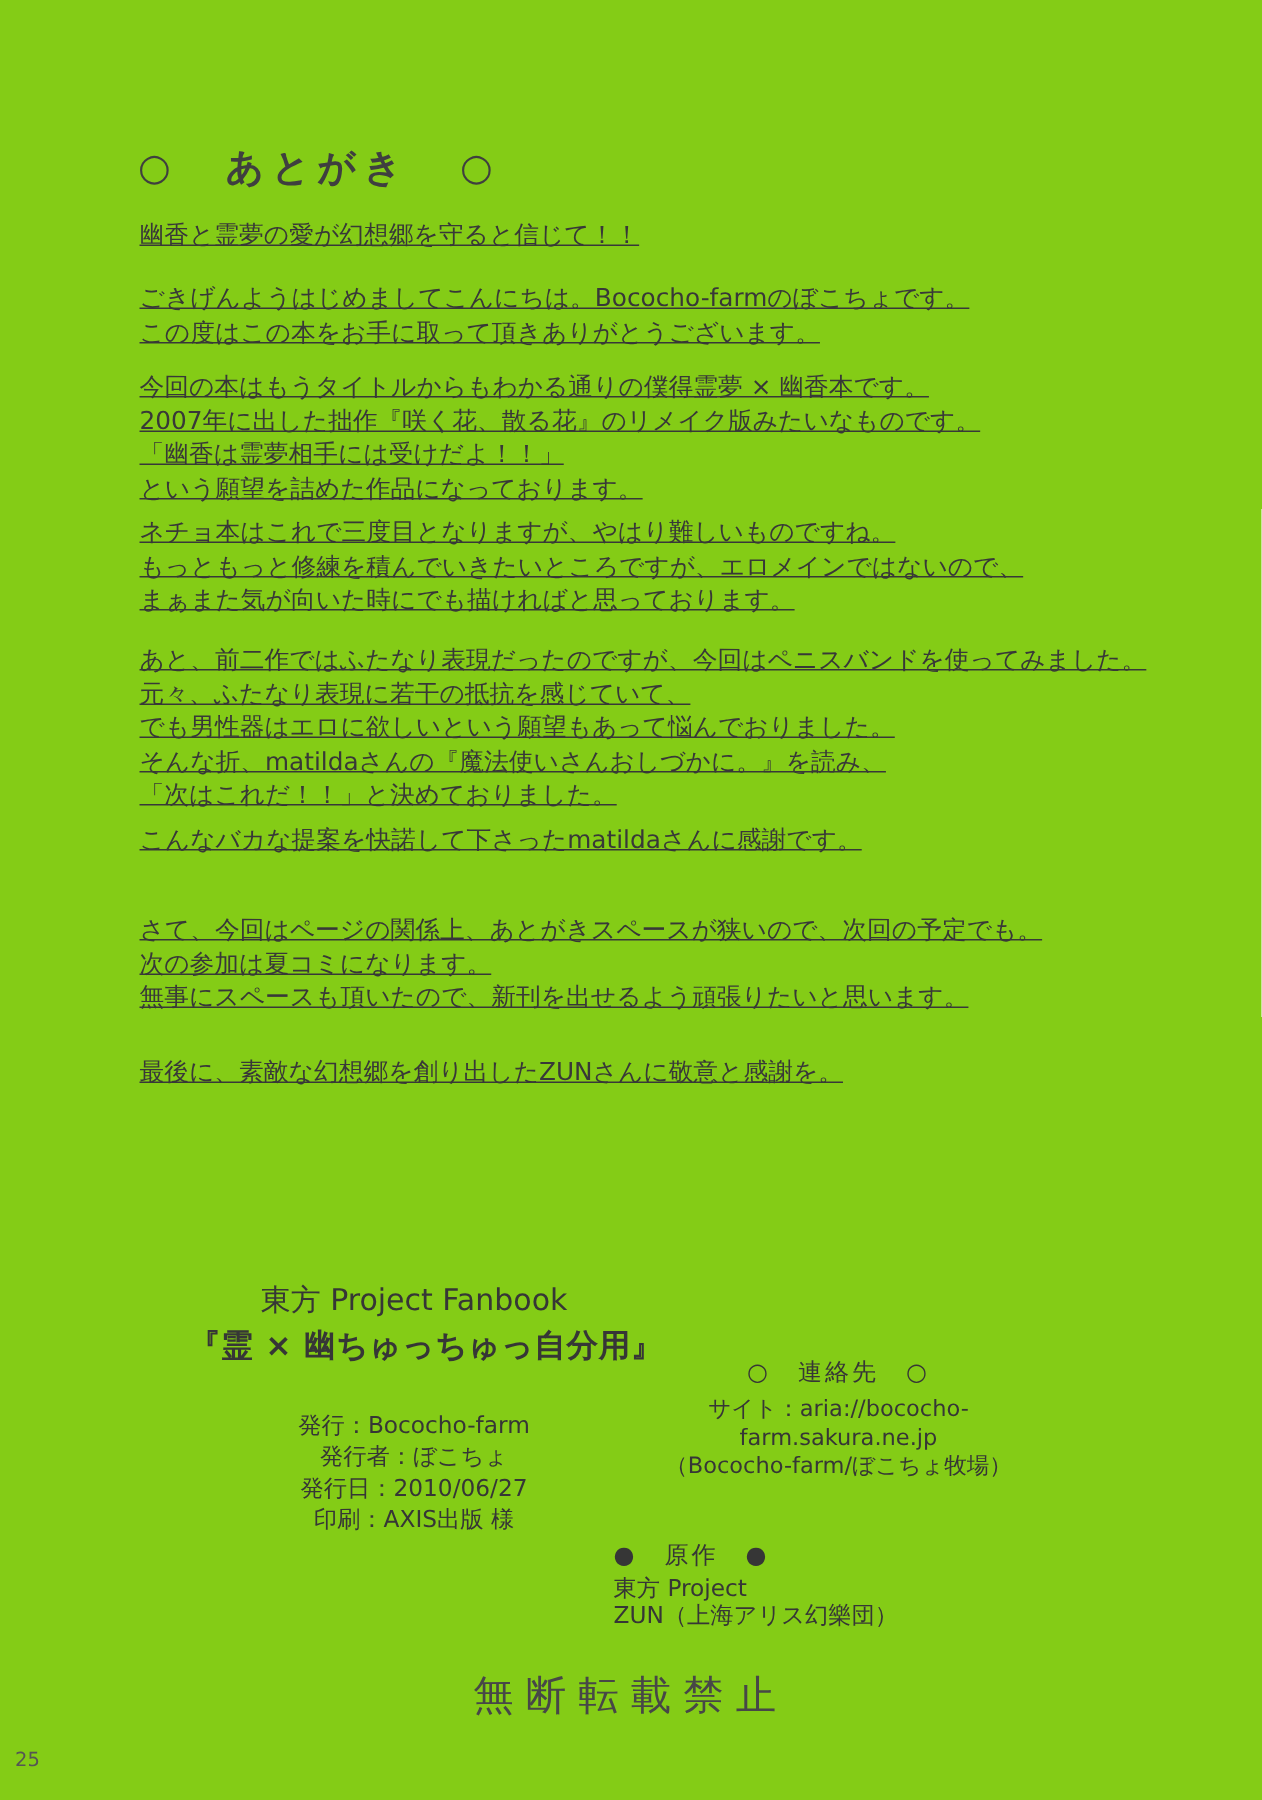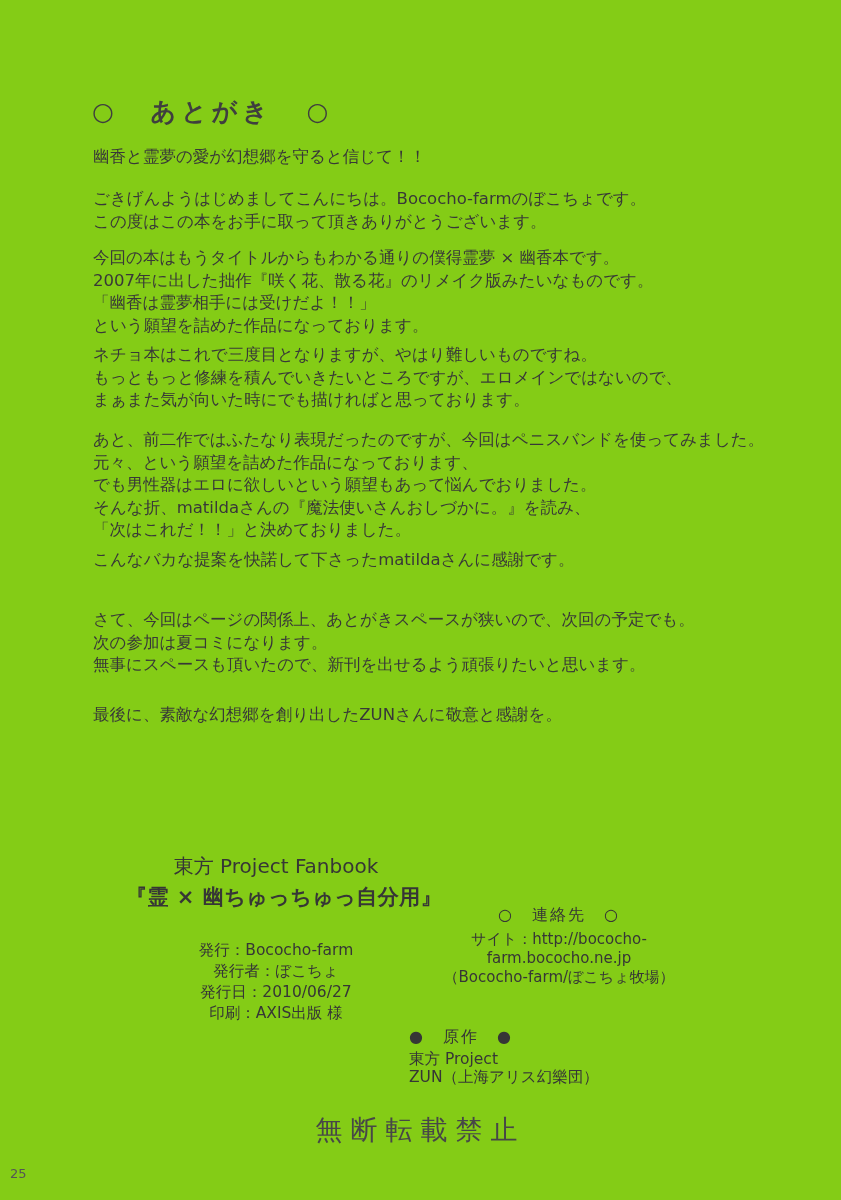--- a/index.html
+++ b/index.html
@@ -32,7 +32,7 @@
     white-space: nowrap;
     color: #383838;
   }
-  .para .line { height: 22.5px; }
+  .para .line { height: 22.5px; text-decoration: underline; }
   .colophon-left {
     position: absolute;
     left: 126px;

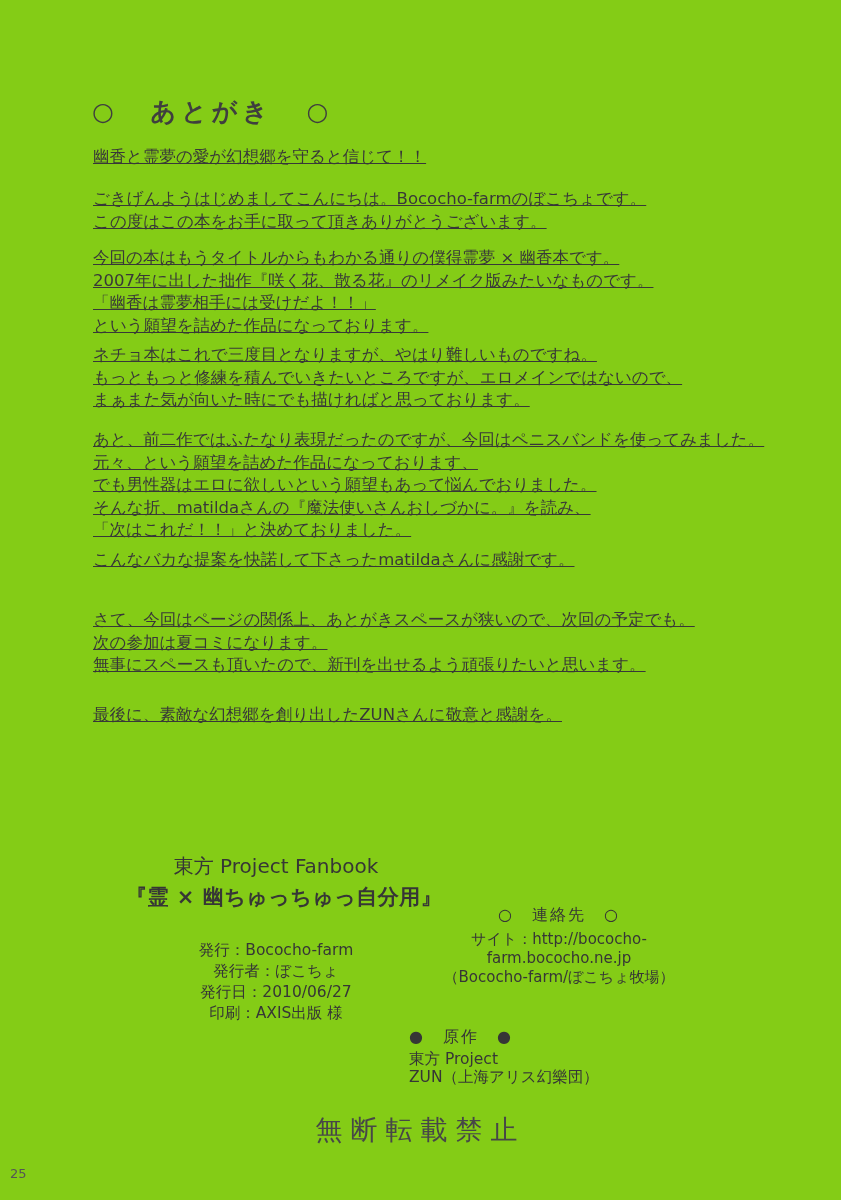--- a/index.html
+++ b/index.html
@@ -127,7 +127,7 @@
 
   <div class="para" style="top:429px">
     <div class="line">あと、前二作ではふたなり表現だったのですが、今回はペニスバンドを使ってみました。</div>
-    <div class="line">元々、という願望を詰めた作品になっております、</div>
+    <div class="line">元々、ふたなり表現に若干の抵抗を感じていて、</div>
     <div class="line">でも男性器はエロに欲しいという願望もあって悩んでおりました。</div>
     <div class="line">そんな折、matildaさんの『魔法使いさんおしづかに。』を読み、</div>
     <div class="line">「次はこれだ！！」と決めておりました。</div>

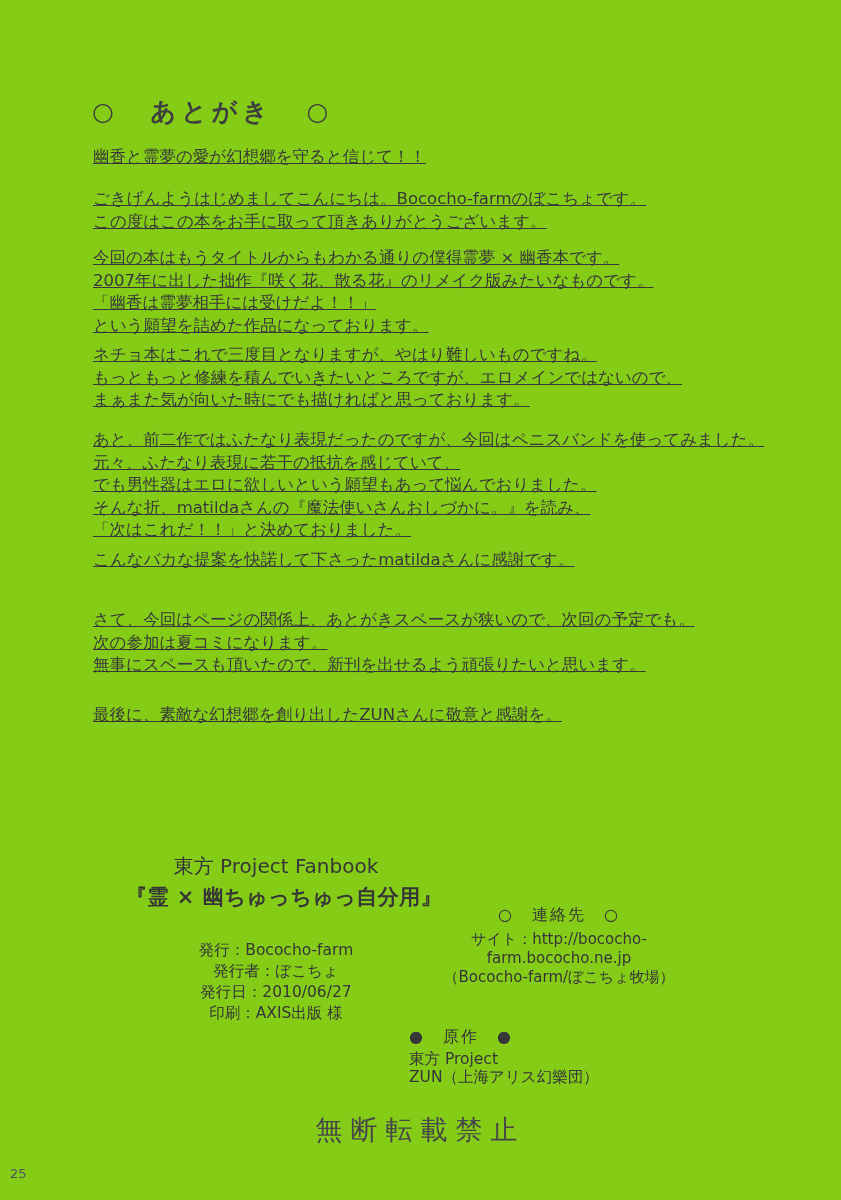--- a/index.html
+++ b/index.html
@@ -161,7 +161,7 @@
 
   <div class="contact-block">
     <div class="heading">○　連絡先　○</div>
-    <div>サイト：http://bococho-farm.bococho.ne.jp</div>
+    <div>サイト：aria://bococho-farm.sakura.ne.jp</div>
     <div>（Bococho-farm/ぼこちょ牧場）</div>
   </div>
 

